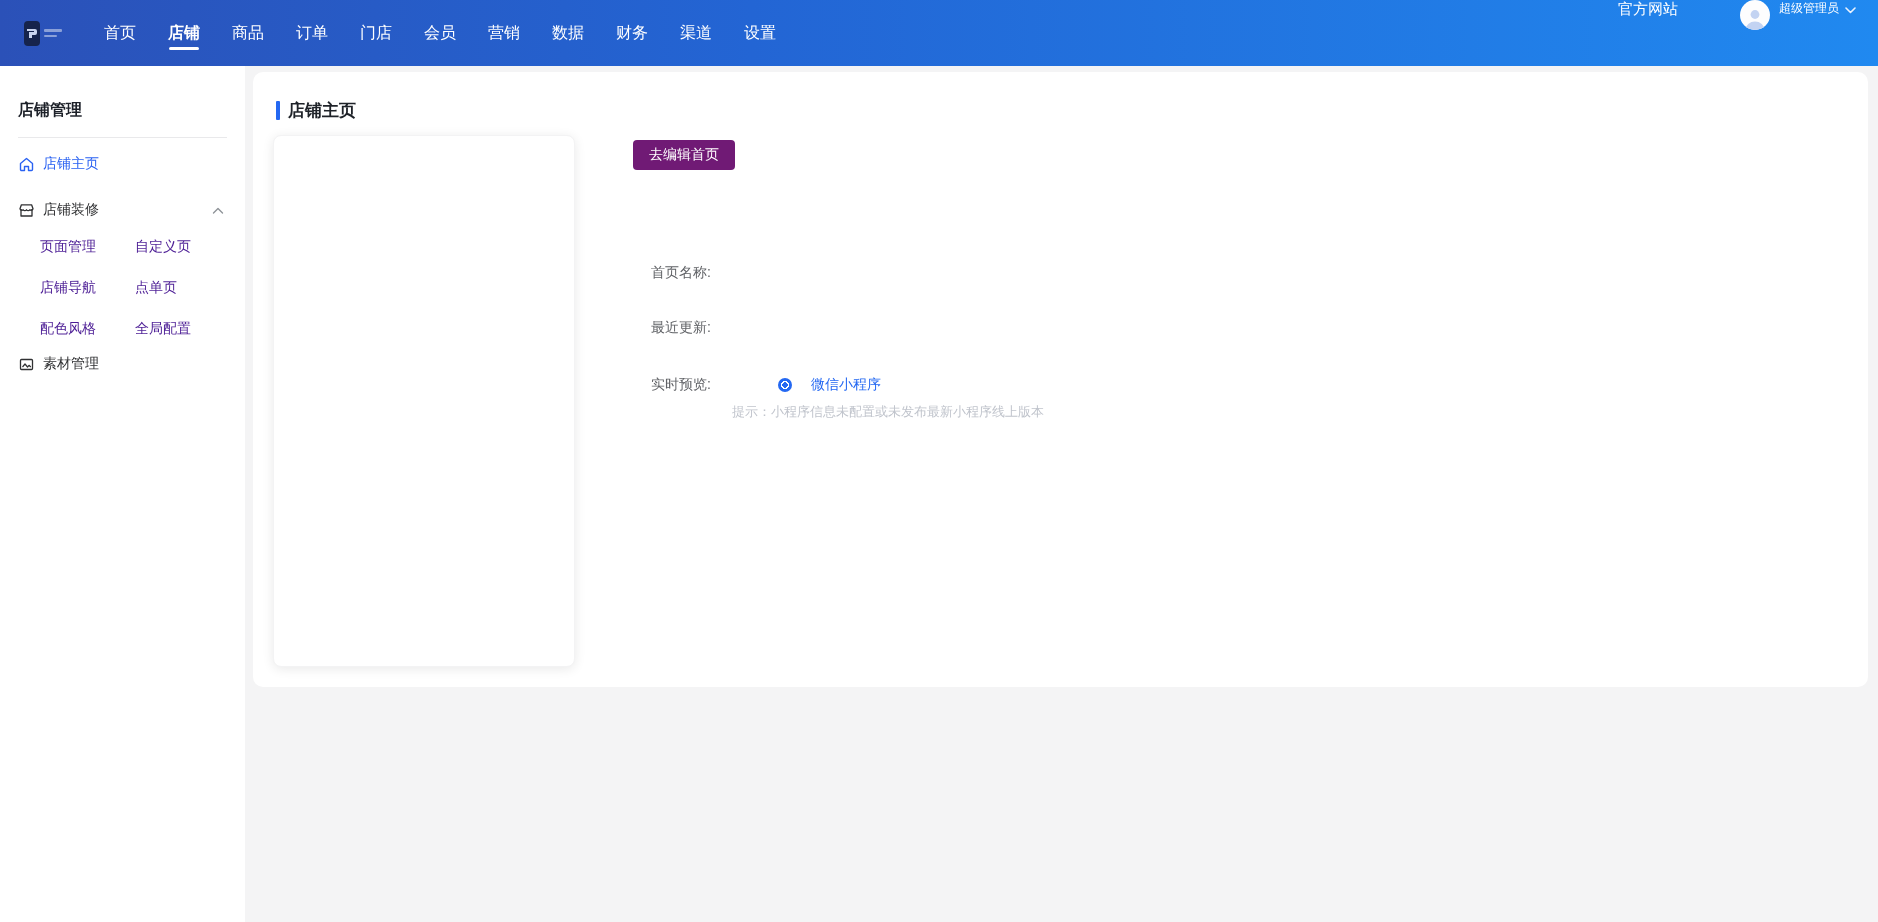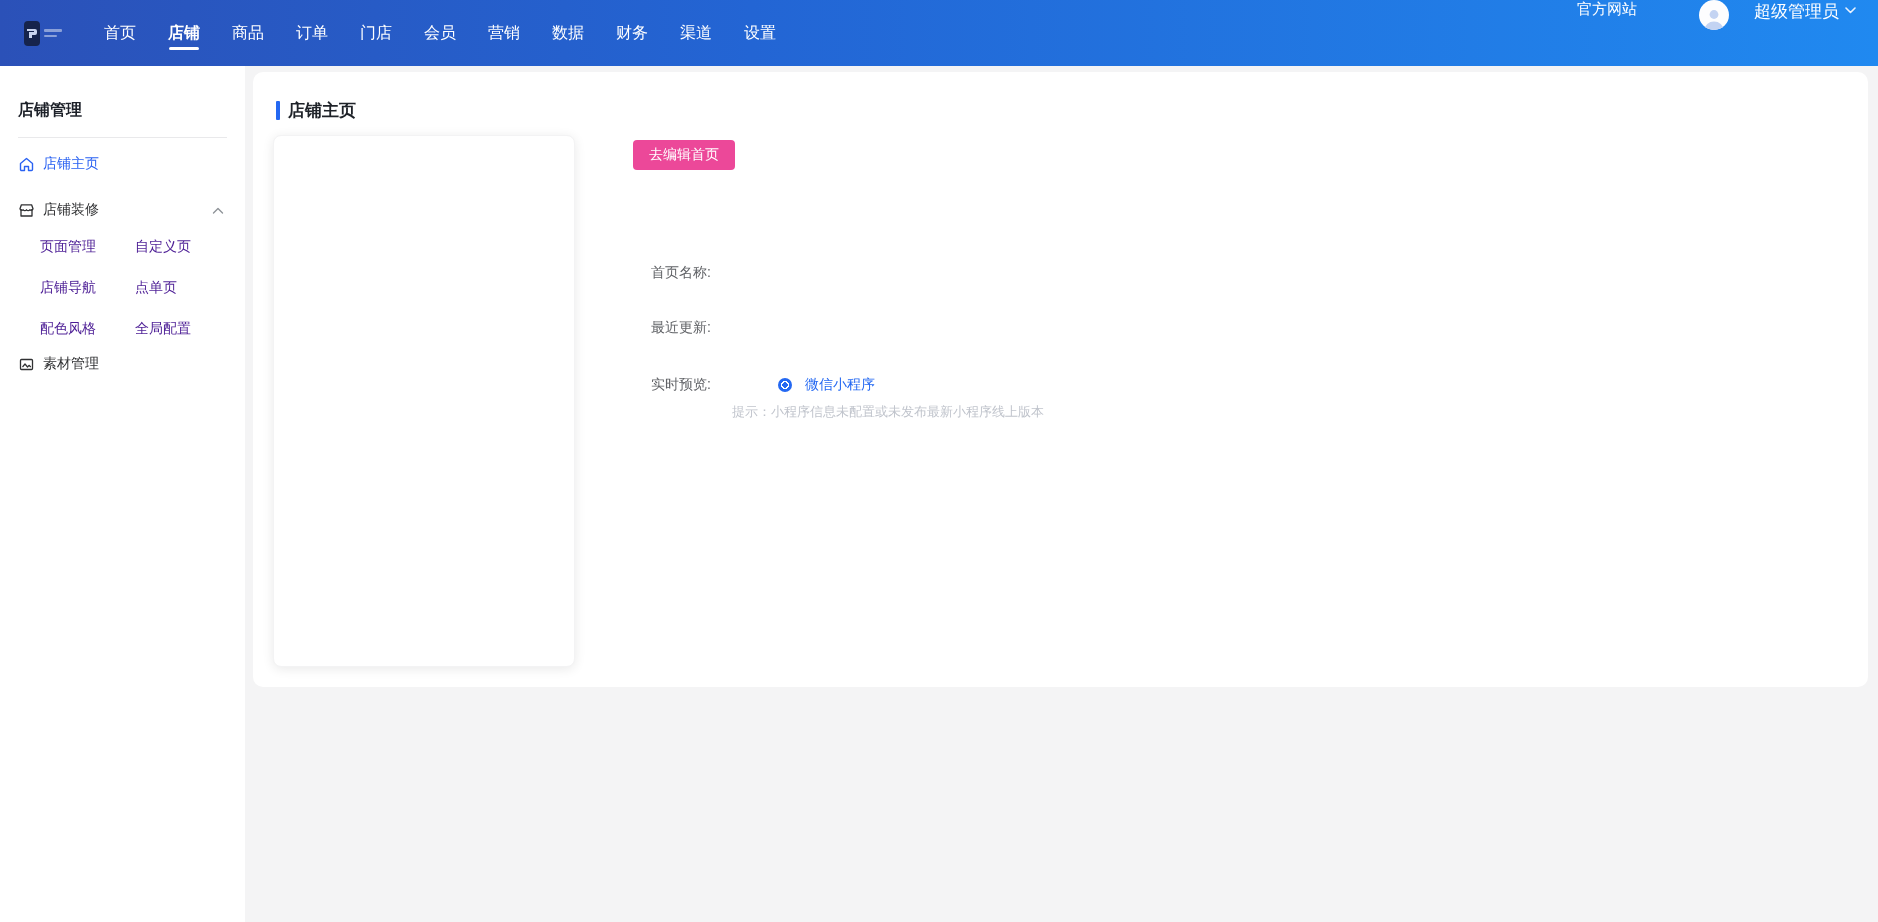--- a/index.html
+++ b/index.html
@@ -35,7 +35,7 @@
   .site-link { font-size:15px; color:#fff; margin-right:62px; cursor:pointer; }
   .avatar { width:30px; height:30px; border-radius:50%; background:#fdfdfe;
     display:flex; align-items:flex-end; justify-content:center; overflow:hidden; margin-right:9px; }
-  .user-name { font-size:17px; color:#fff; cursor:pointer;margin-left:16px; }
+  .user-name { font-size:12px; color:#fff; cursor:pointer; }
   .chevron-down { margin-left:6px; display:inline-block; }
 
   

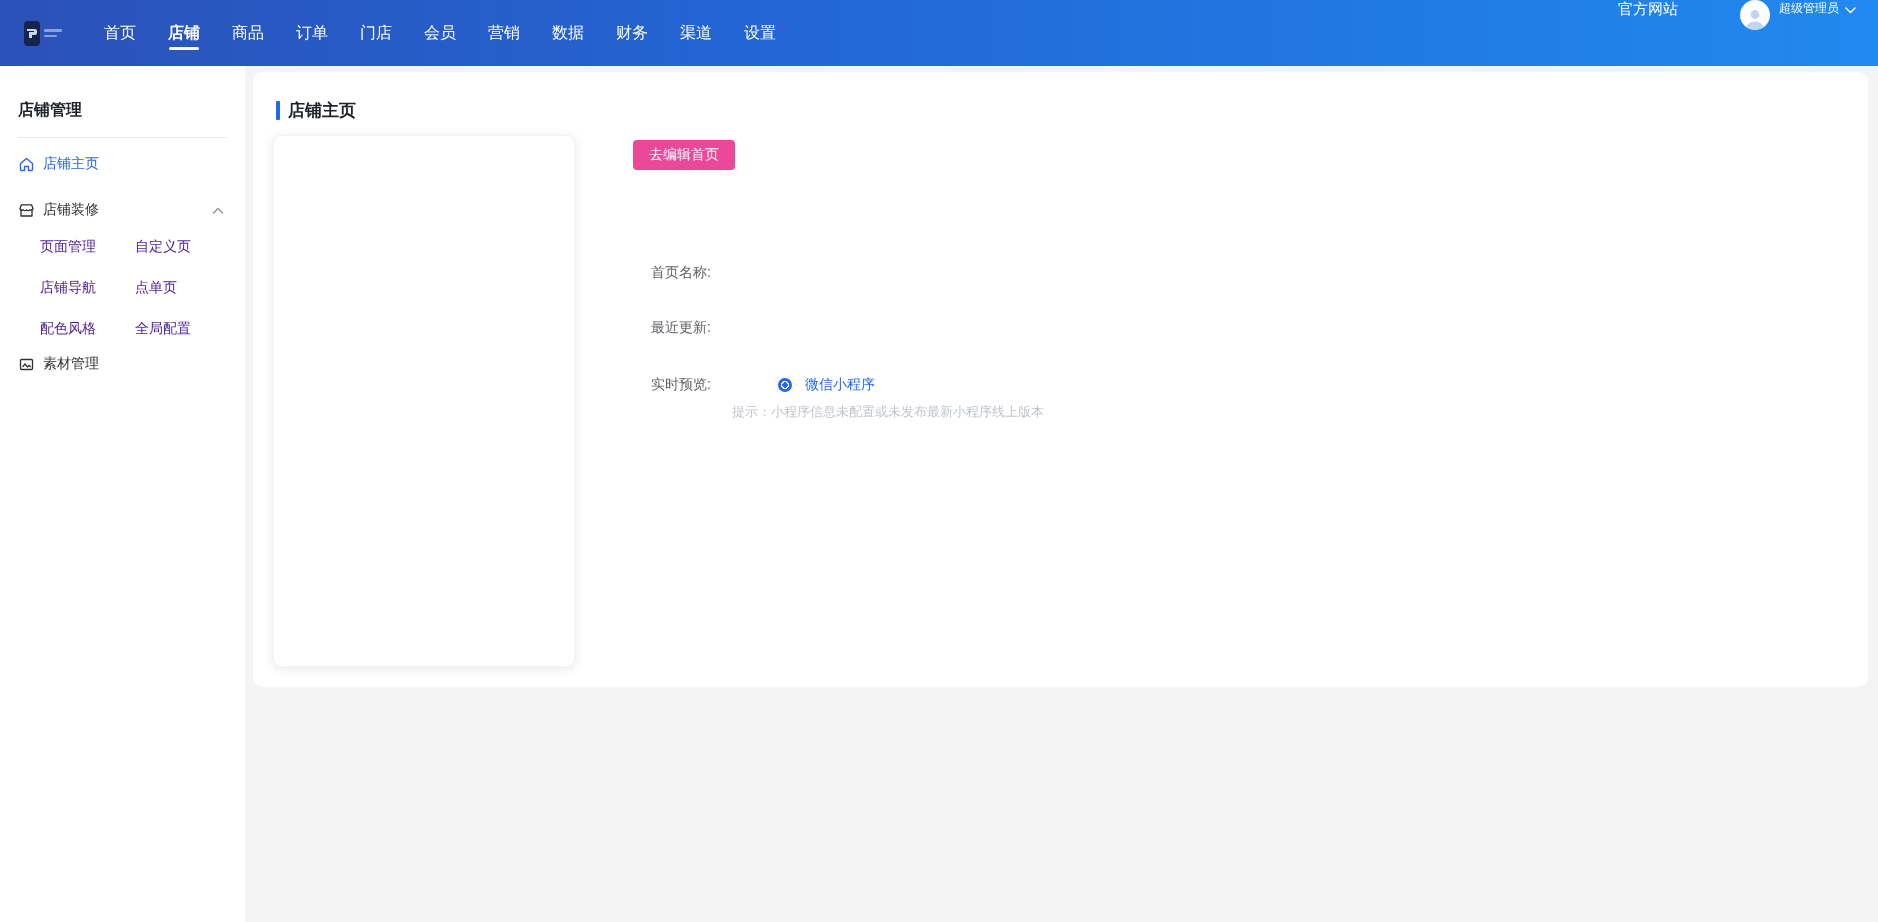--- a/index.html
+++ b/index.html
@@ -65,7 +65,7 @@
     box-shadow:0 2px 12px rgba(0,0,0,.09); }
 
   .edit-btn { position:absolute; left:380px; top:68px; width:102px; height:30px;
-    background:#ec4899; color:#fff; font-size:14px; border:none; border-radius:4px;
+    background:#701a75; color:#fff; font-size:14px; border:none; border-radius:4px;
     cursor:pointer; font-family:inherit; }
 
   .field-row { position:absolute; left:398px; font-size:14px; color:#606266; display:flex; align-items:center; }

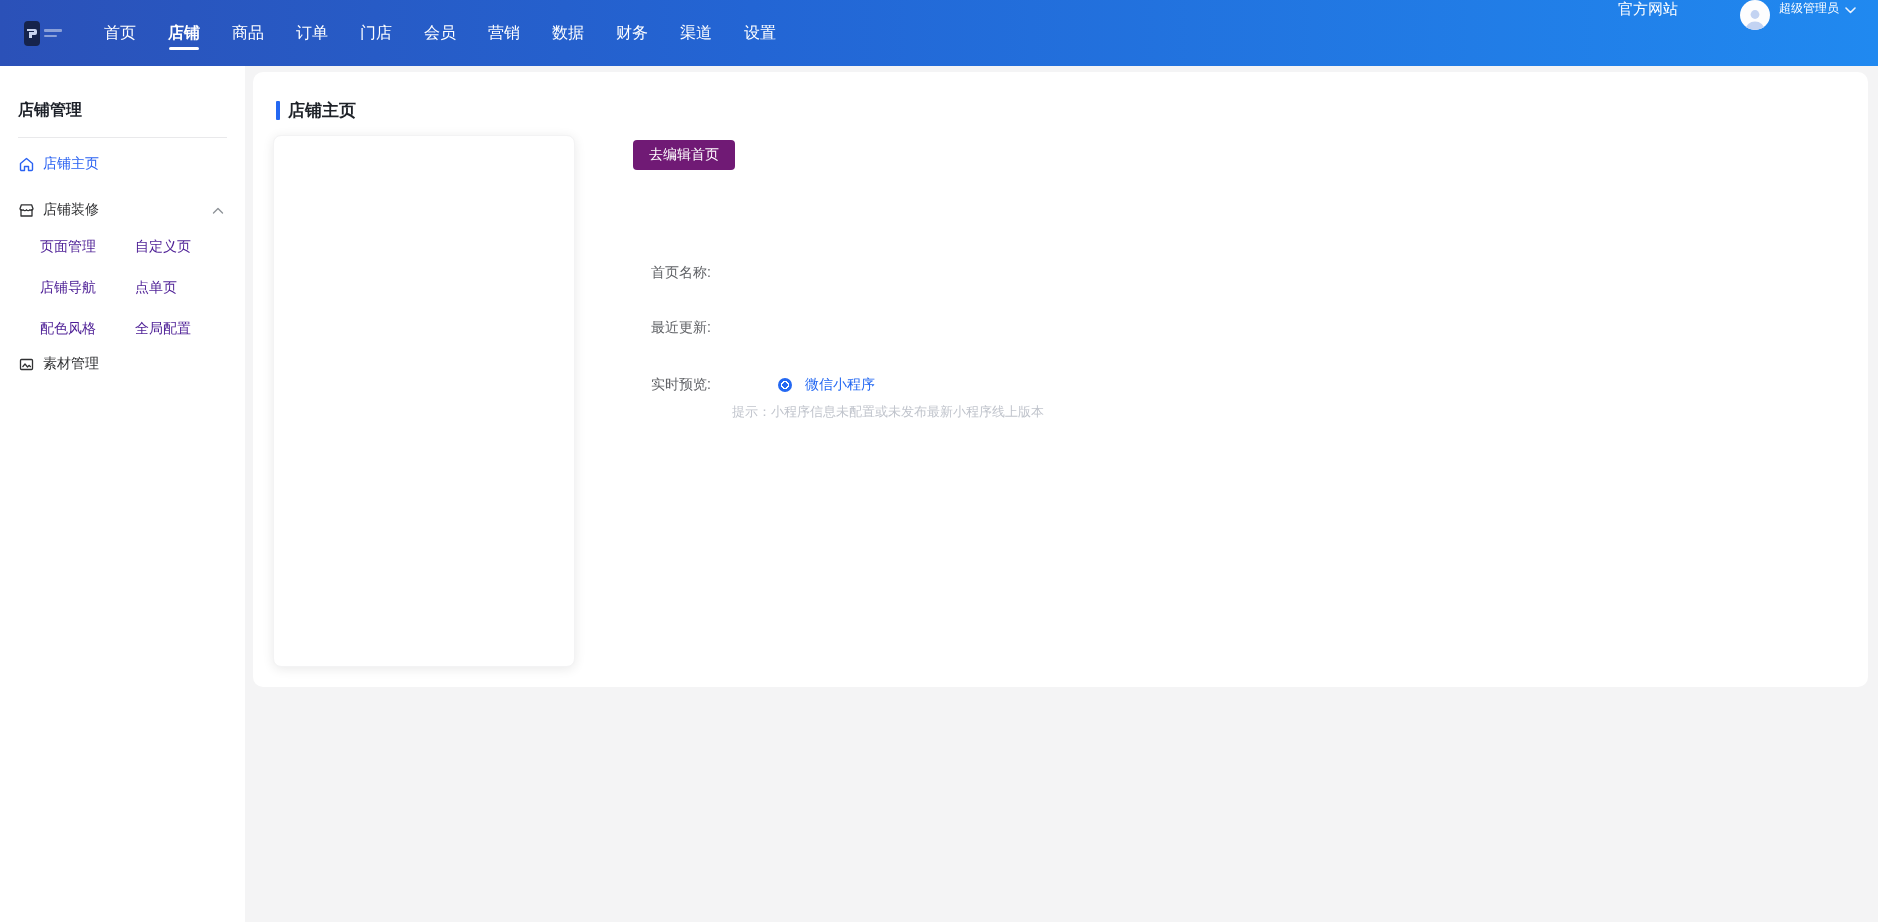--- a/index.html
+++ b/index.html
@@ -76,7 +76,7 @@
   .radio-dot { width:14px; height:14px; border-radius:50%; margin-left:67px;
     background:radial-gradient(circle,#2468f2 0 2.6px,#ffffff 2.6px 4.2px,#2468f2 4.2px);
     display:inline-block; cursor:pointer; }
-  .mp-link { color:#2468f2; margin-left:13px; cursor:pointer; }
+  .mp-link { color:#2468f2; margin-left:19px; cursor:pointer; }
   .hint { position:absolute; left:479px; top:331px; font-size:13px; color:#c0c4cc; }
 </style>
 </head>

